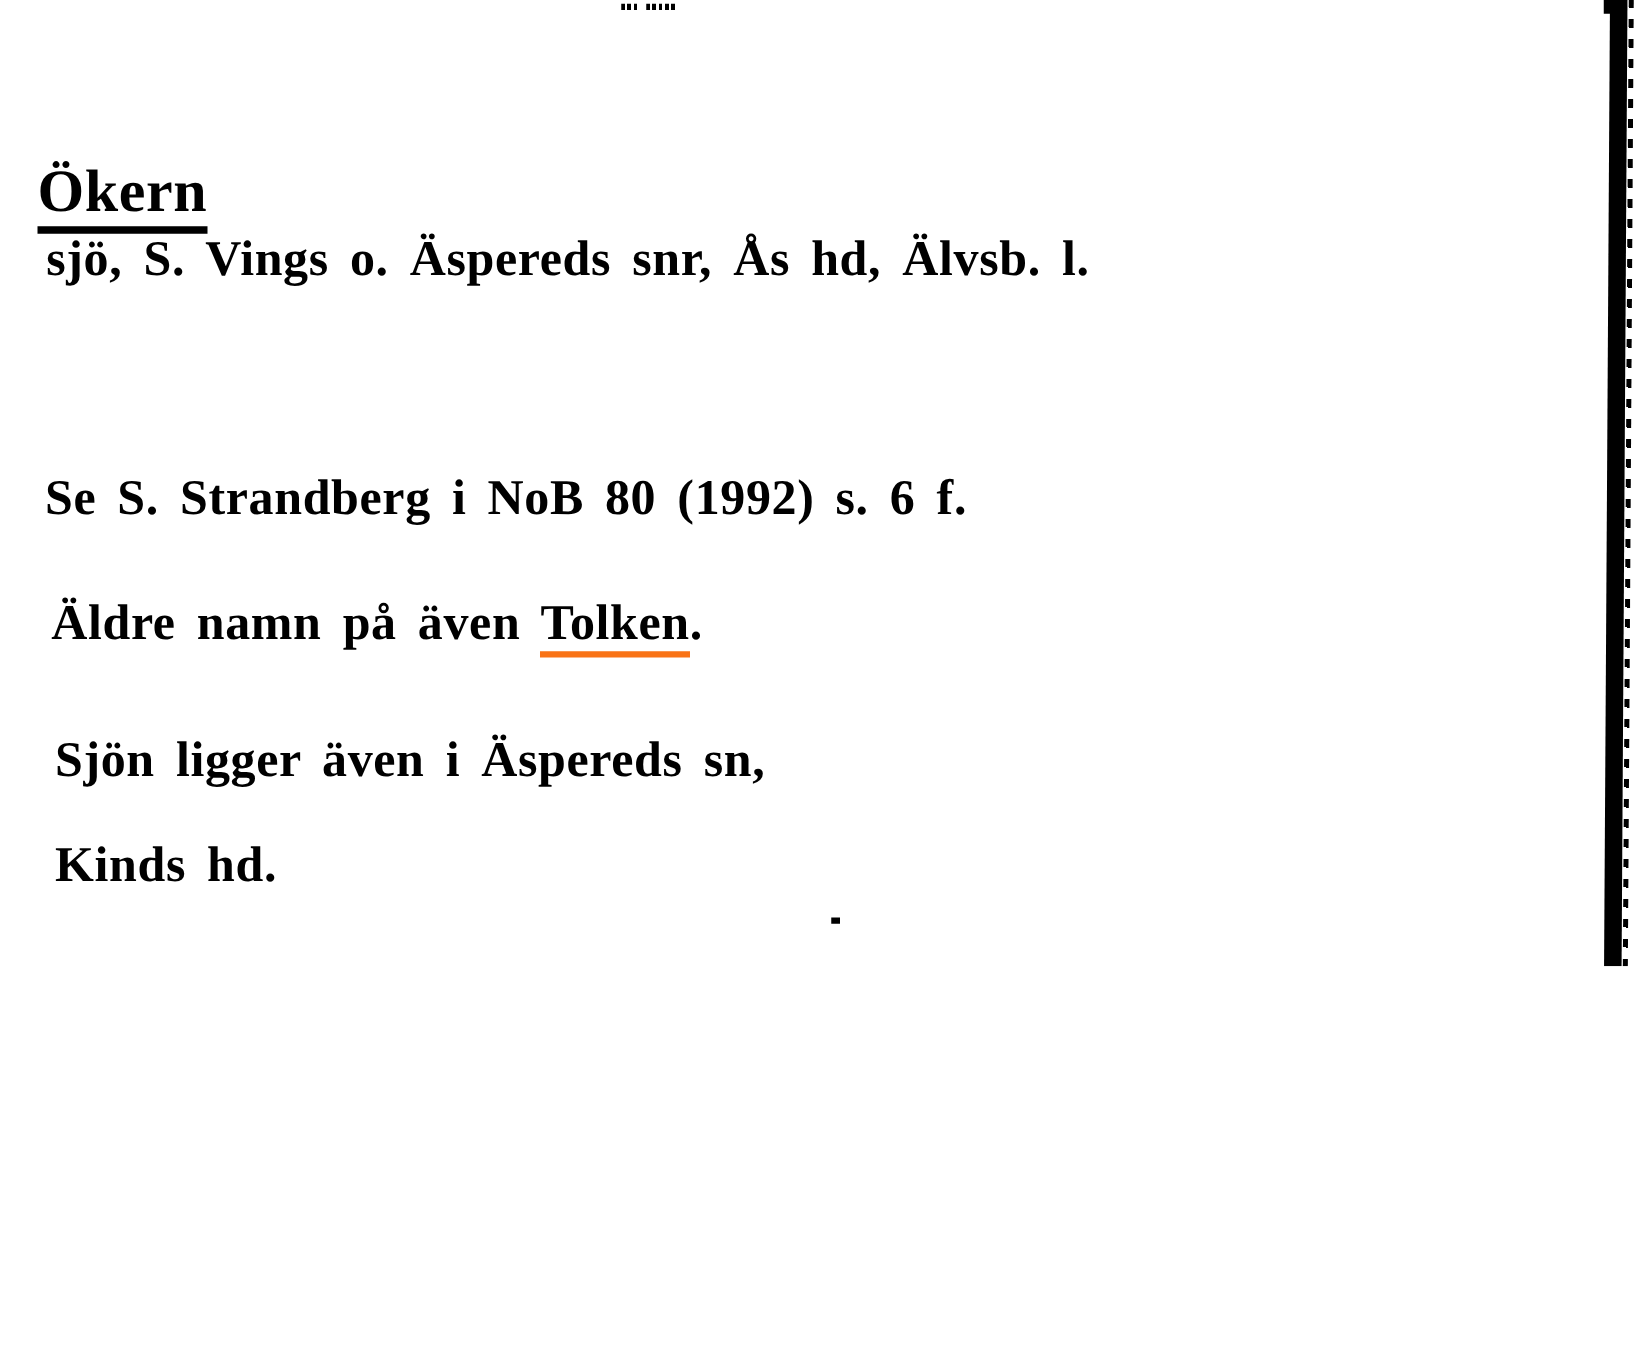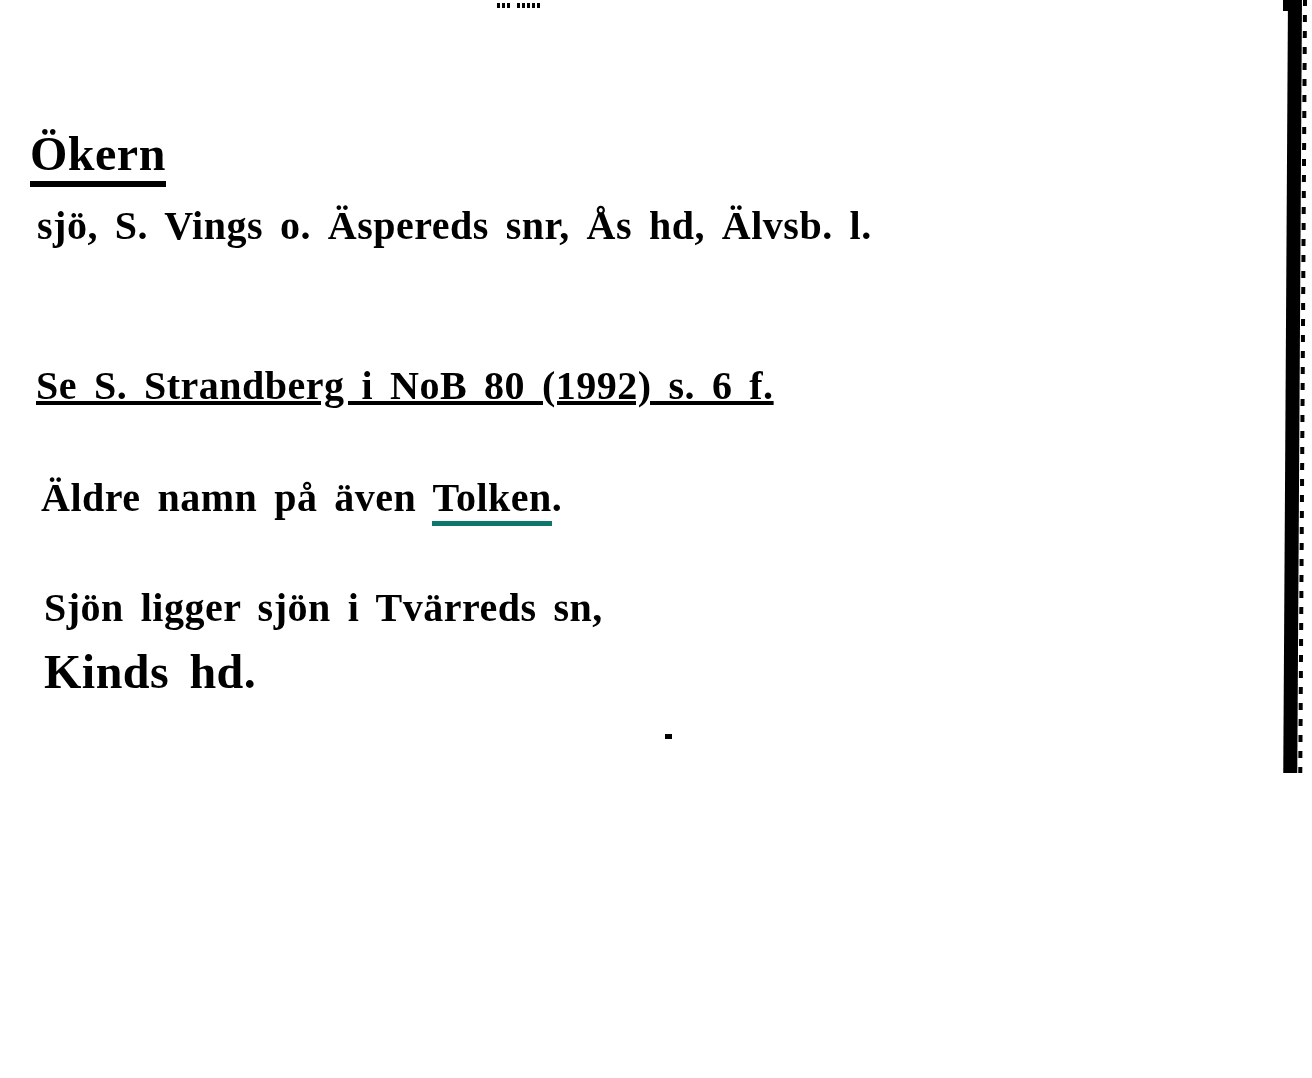--- a/index.html
+++ b/index.html
@@ -38,7 +38,6 @@
     left: 37px;
     top: 183px;
     font-size: 40px;
-    margin-top: 19px;
   }
   .reference-line {
     left: 36px;

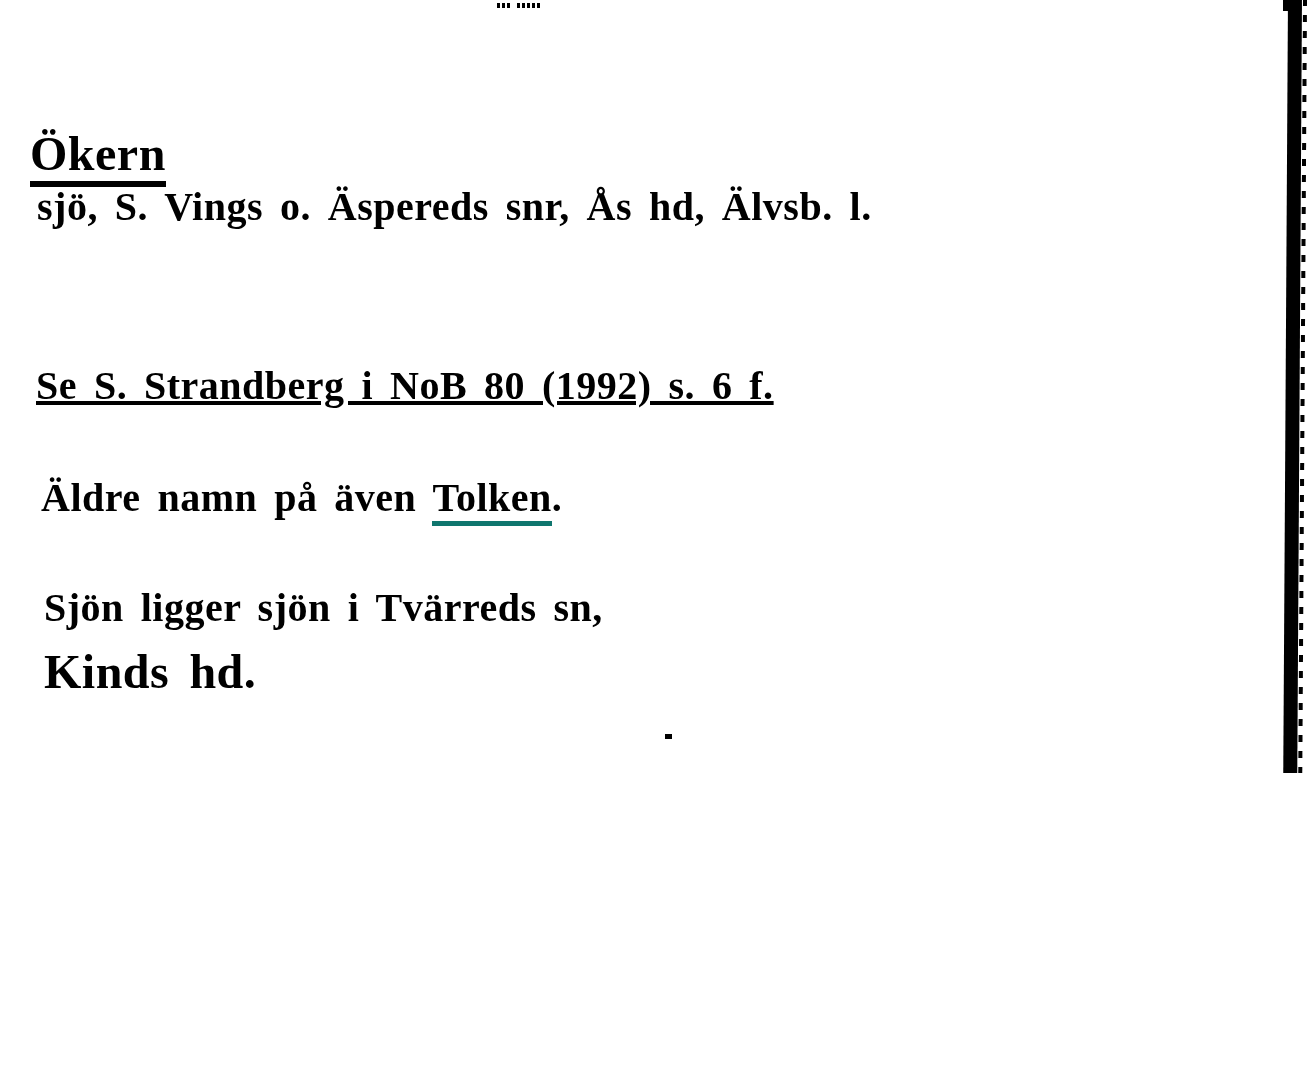--- a/index.html
+++ b/index.html
@@ -41,9 +41,8 @@
   }
   .reference-line {
     left: 36px;
-    top: 362px;
+    top: 374px;
     font-size: 40px;
-    text-decoration: underline;
   }
   .older-name-line {
     left: 41px;

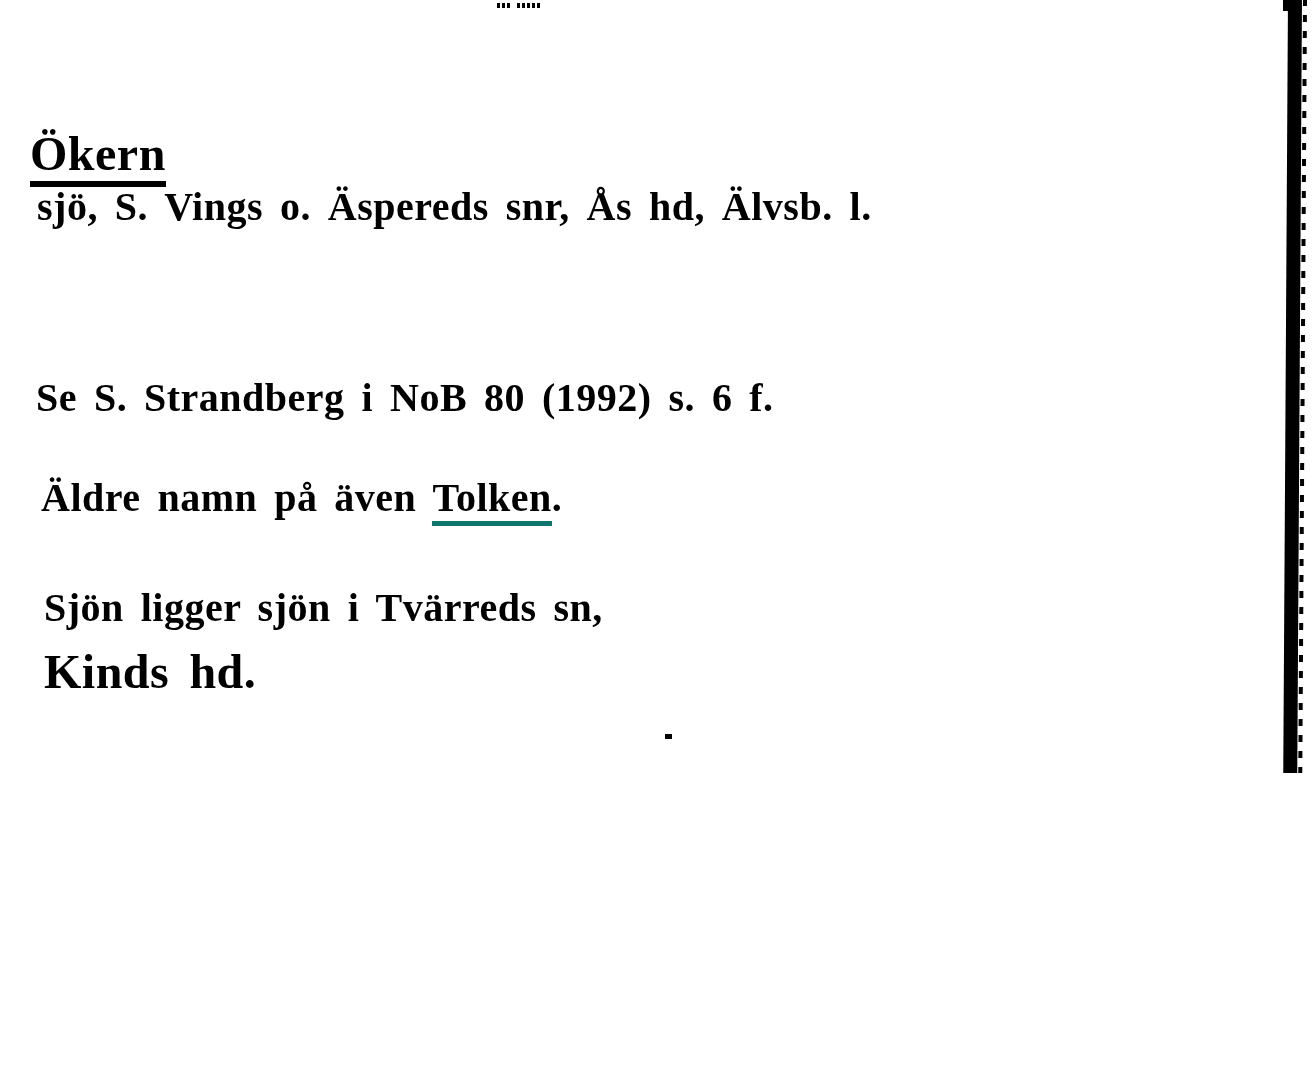--- a/index.html
+++ b/index.html
@@ -50,7 +50,7 @@
     font-size: 40px;
   }
   .older-name-line .u {
-    border-bottom: 5px solid #0f766e;
+    border-bottom: 5px solid #f97316;
     padding-bottom: 1px;
   }
   .note-line-1 {

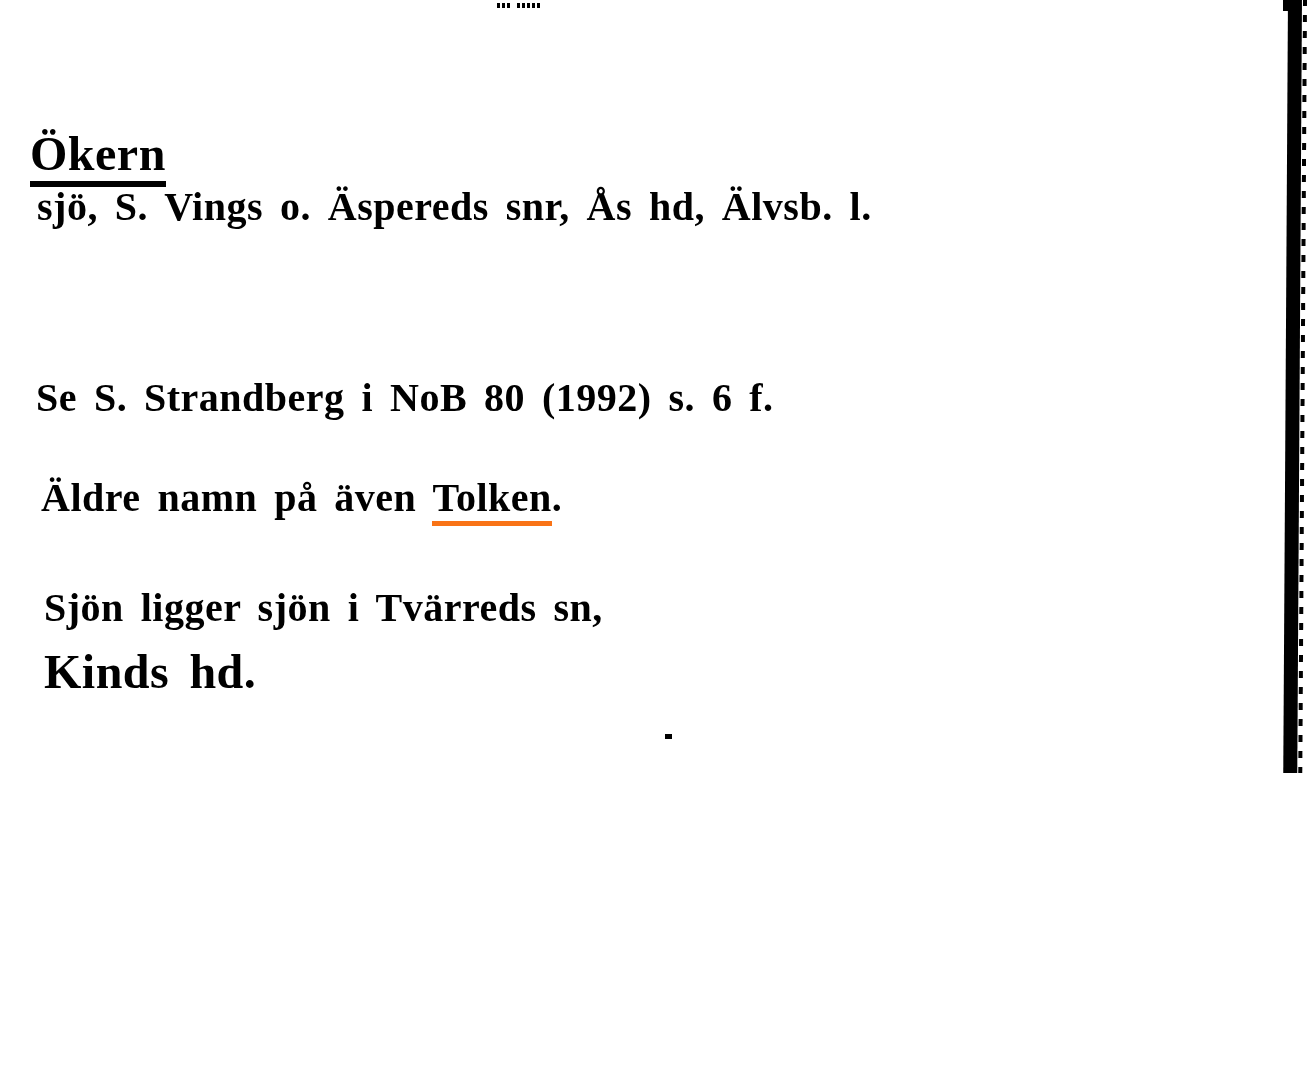--- a/index.html
+++ b/index.html
@@ -176,7 +176,7 @@
     <span>Äldre namn på även </span><span class="u">Tolken</span><span>.</span>
   </div>
 
-  <div class="txt note-line-1">Sjön ligger sjön i Tvärreds sn,</div>
+  <div class="txt note-line-1">Sjön ligger även i Äspereds sn,</div>
 
   <div class="txt note-line-2">Kinds hd.</div>
 

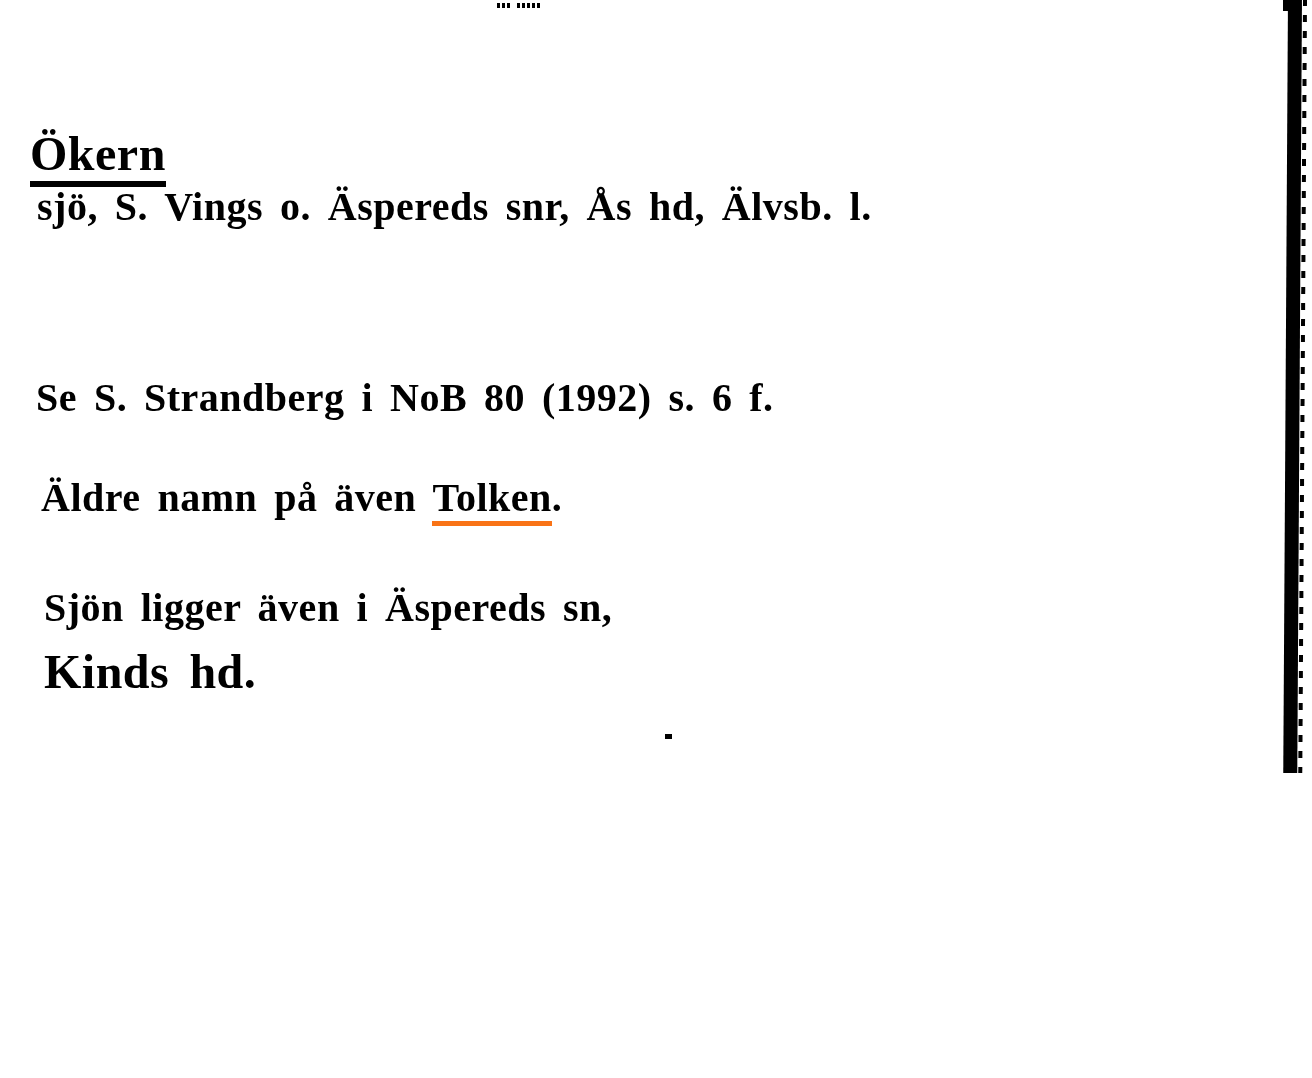--- a/index.html
+++ b/index.html
@@ -60,8 +60,8 @@
   }
   .note-line-2 {
     left: 44px;
-    top: 644px;
-    font-size: 48px;
+    top: 668px;
+    font-size: 40px;
   }
   .signature {
     left: 734px;

